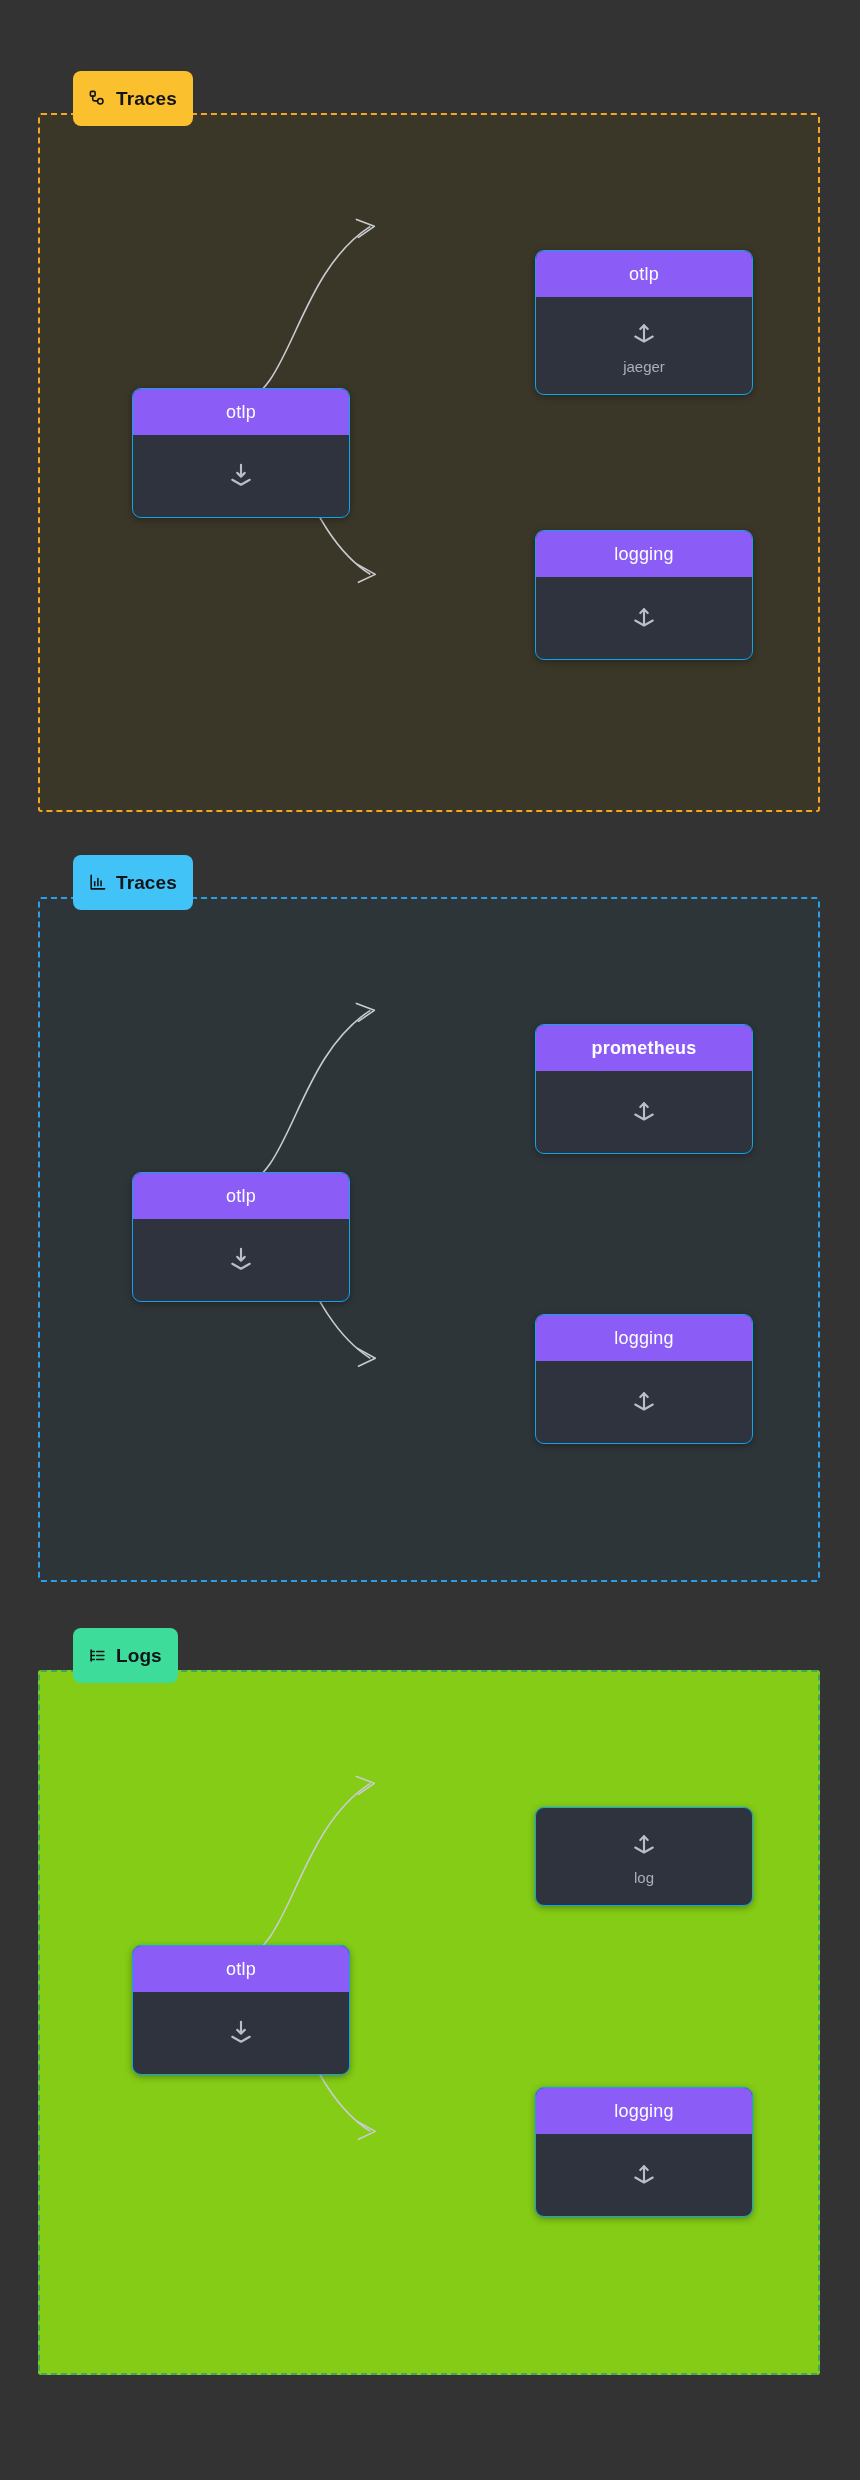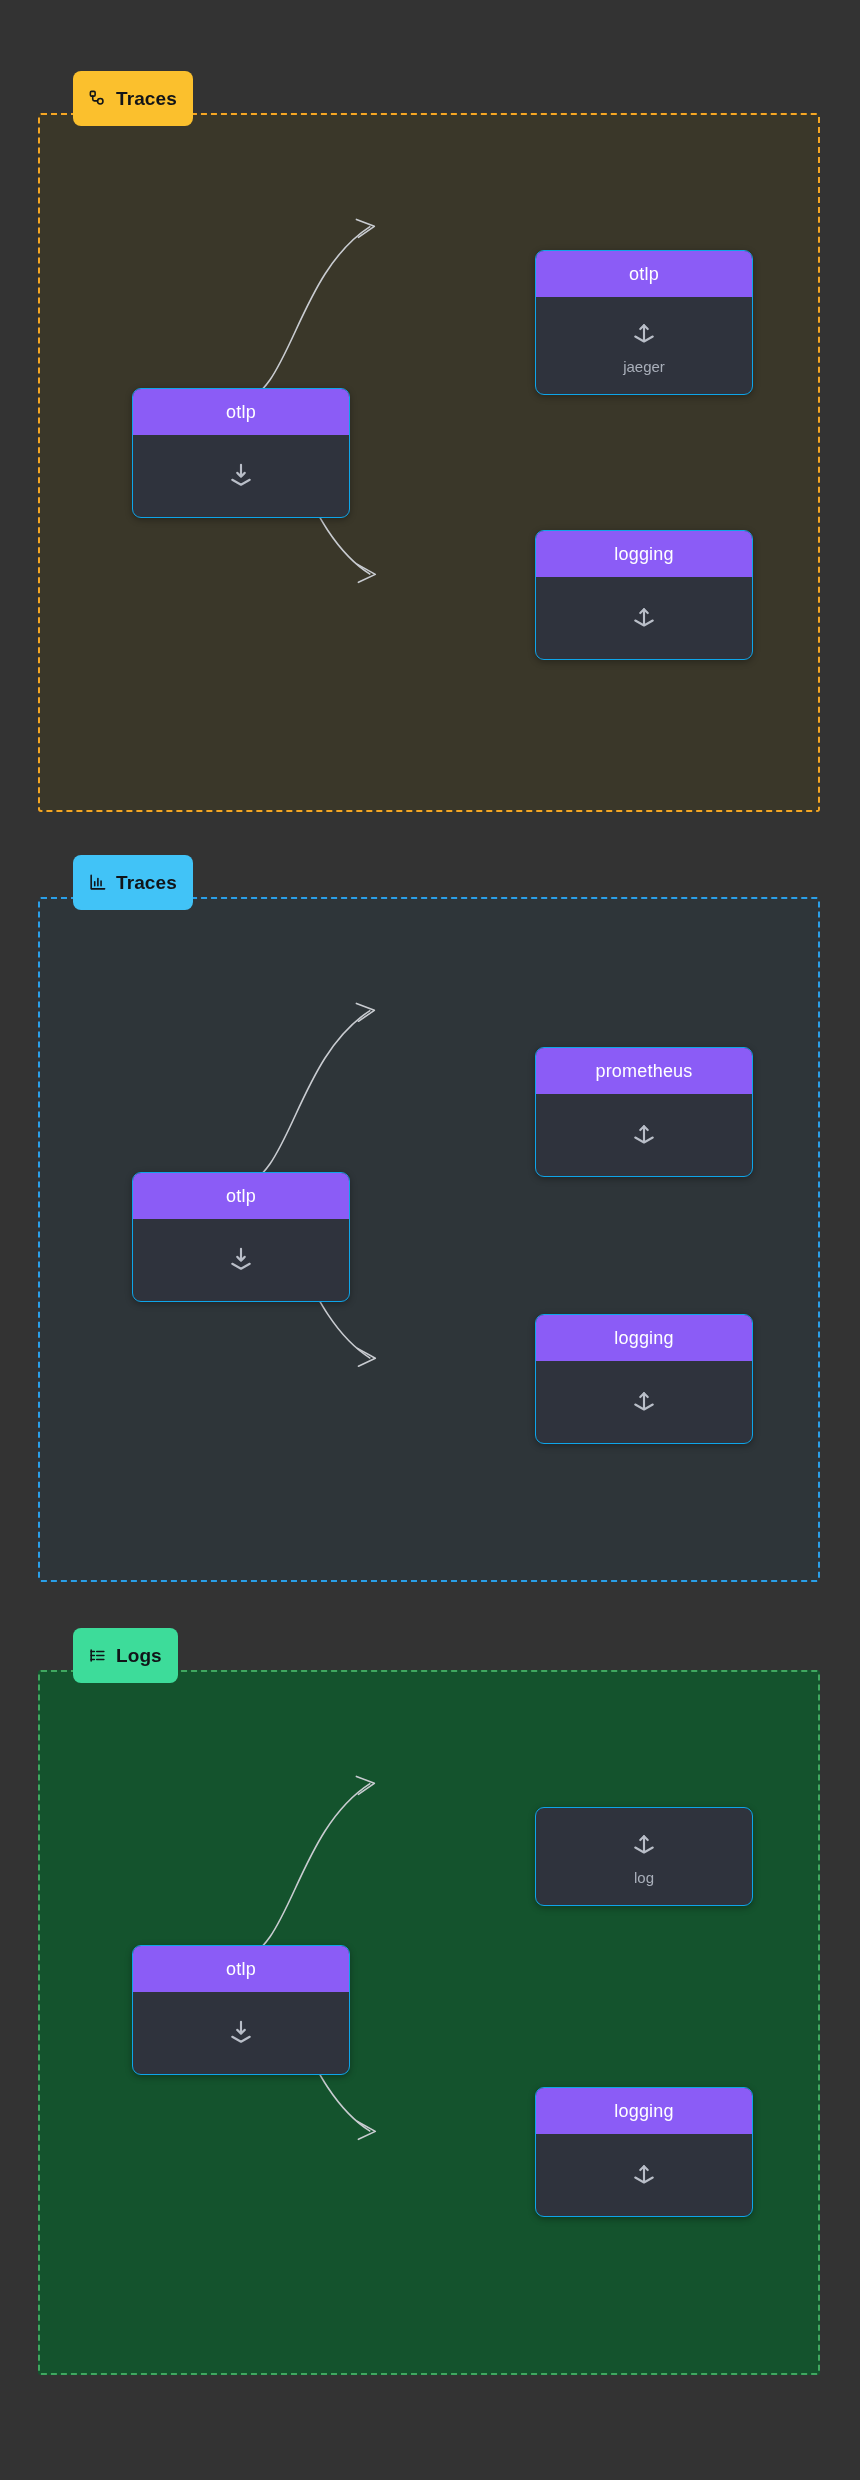--- a/index.html
+++ b/index.html
@@ -184,7 +184,7 @@
       </div>
     </div>
 
-    <div class="node" style="left:495px; top:148px;">
+    <div class="node" style="left:495px; top:125px;font-weight:bold;">
       <div class="node-head">prometheus</div>
       <div class="node-body tall">
         <span>

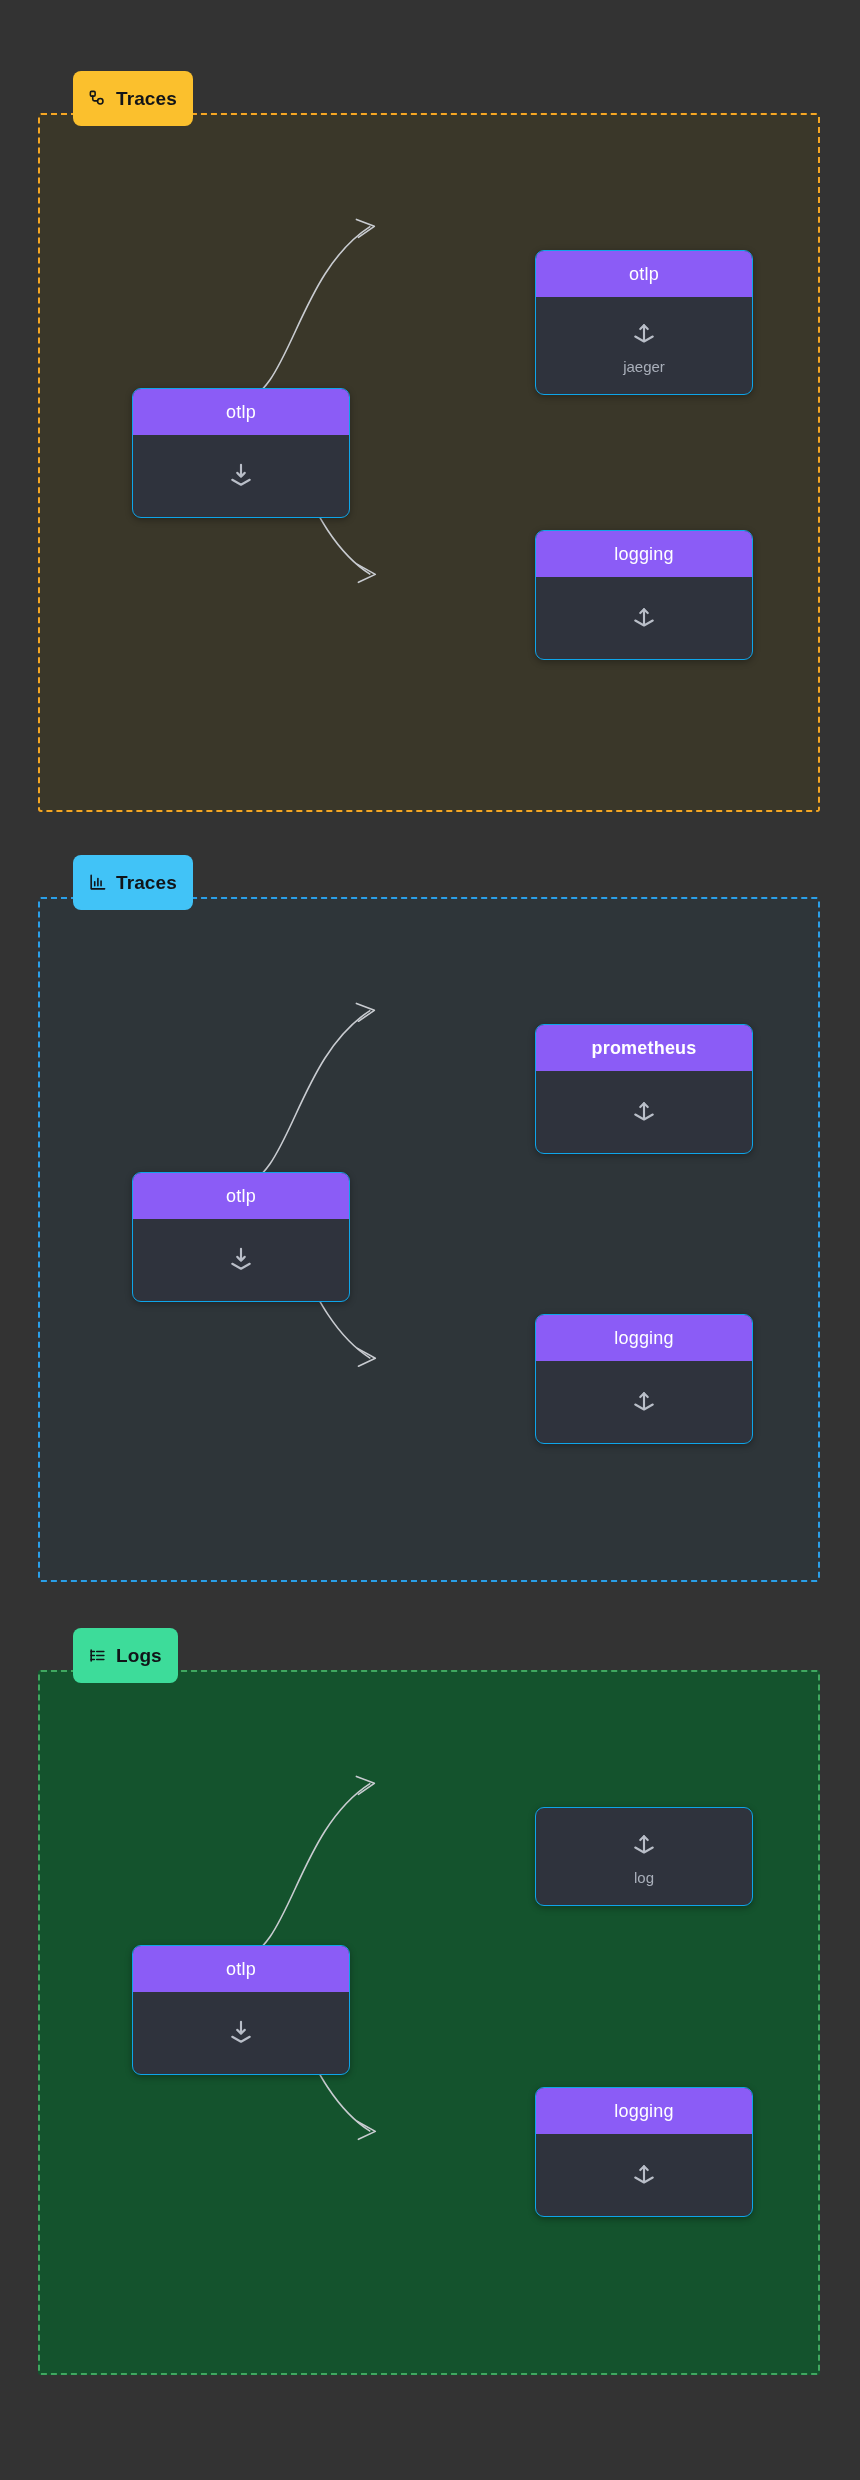--- a/index.html
+++ b/index.html
@@ -23,7 +23,7 @@
   .panel.metrics { left: 38px; top: 897px;  width: 782px; height: 685px;
                    border-color: #2a9fe8; background: #2e3539; }
   .panel.logs    { left: 38px; top: 1670px; width: 782px; height: 705px;
-                   border-color: #3fa860; background: #14532d; }
+                   border-color: #3fa860; background: #84cc16; }
 
   
   .badge {

